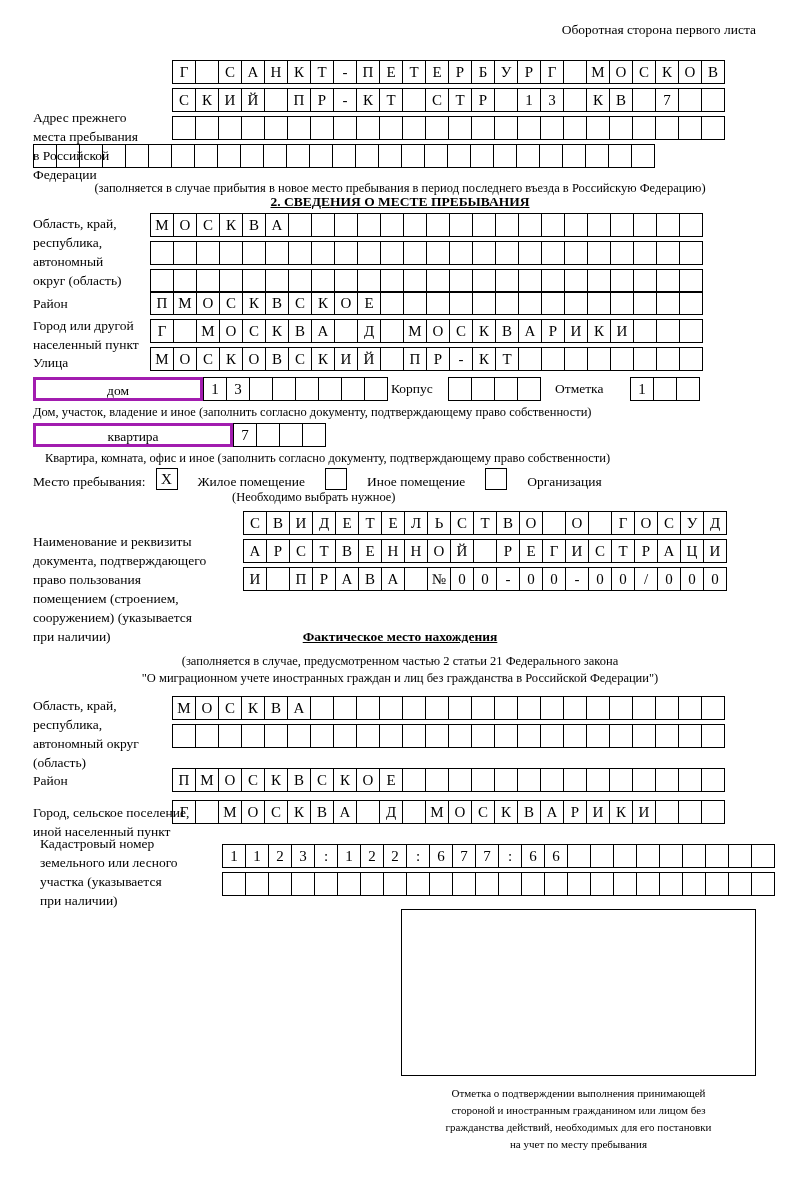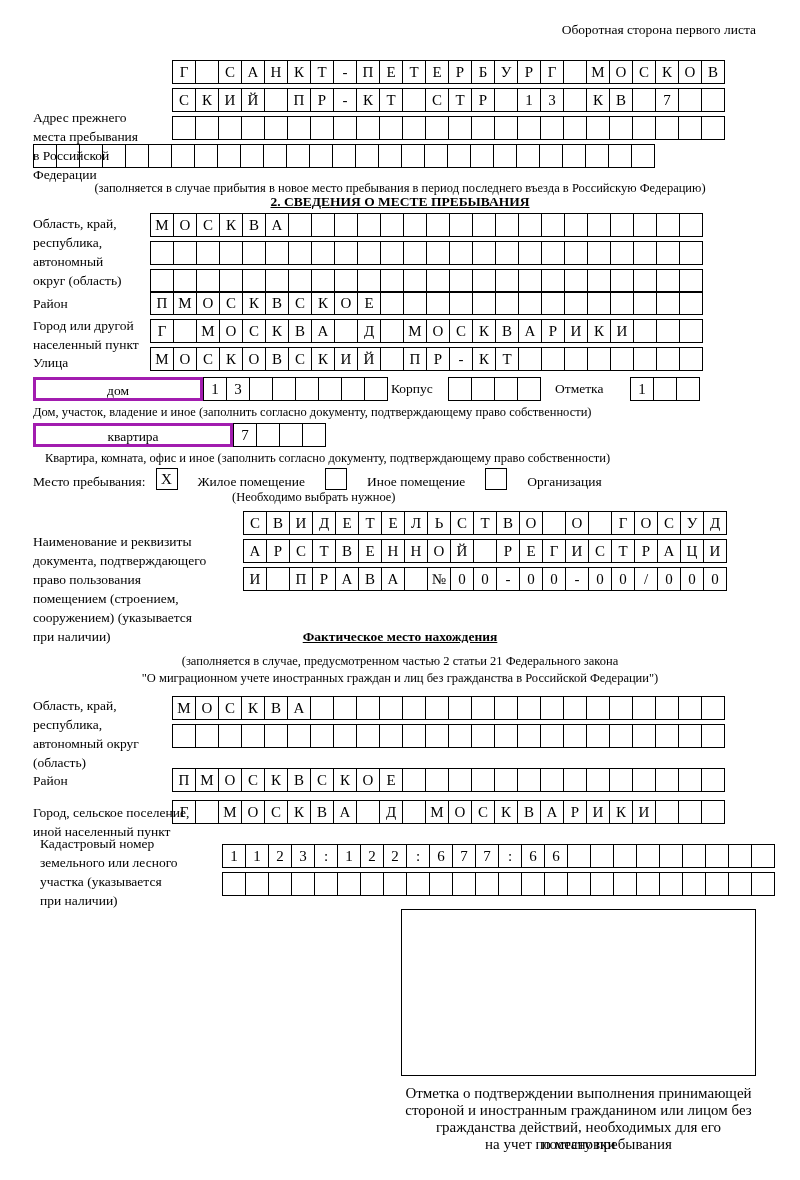--- a/index.html
+++ b/index.html
@@ -74,7 +74,7 @@
   .caption {
     position: absolute;
     text-align: center;
-    font-size: 15px;
+    font-size: 11px;
     line-height: 17px;
   }
   .title {

